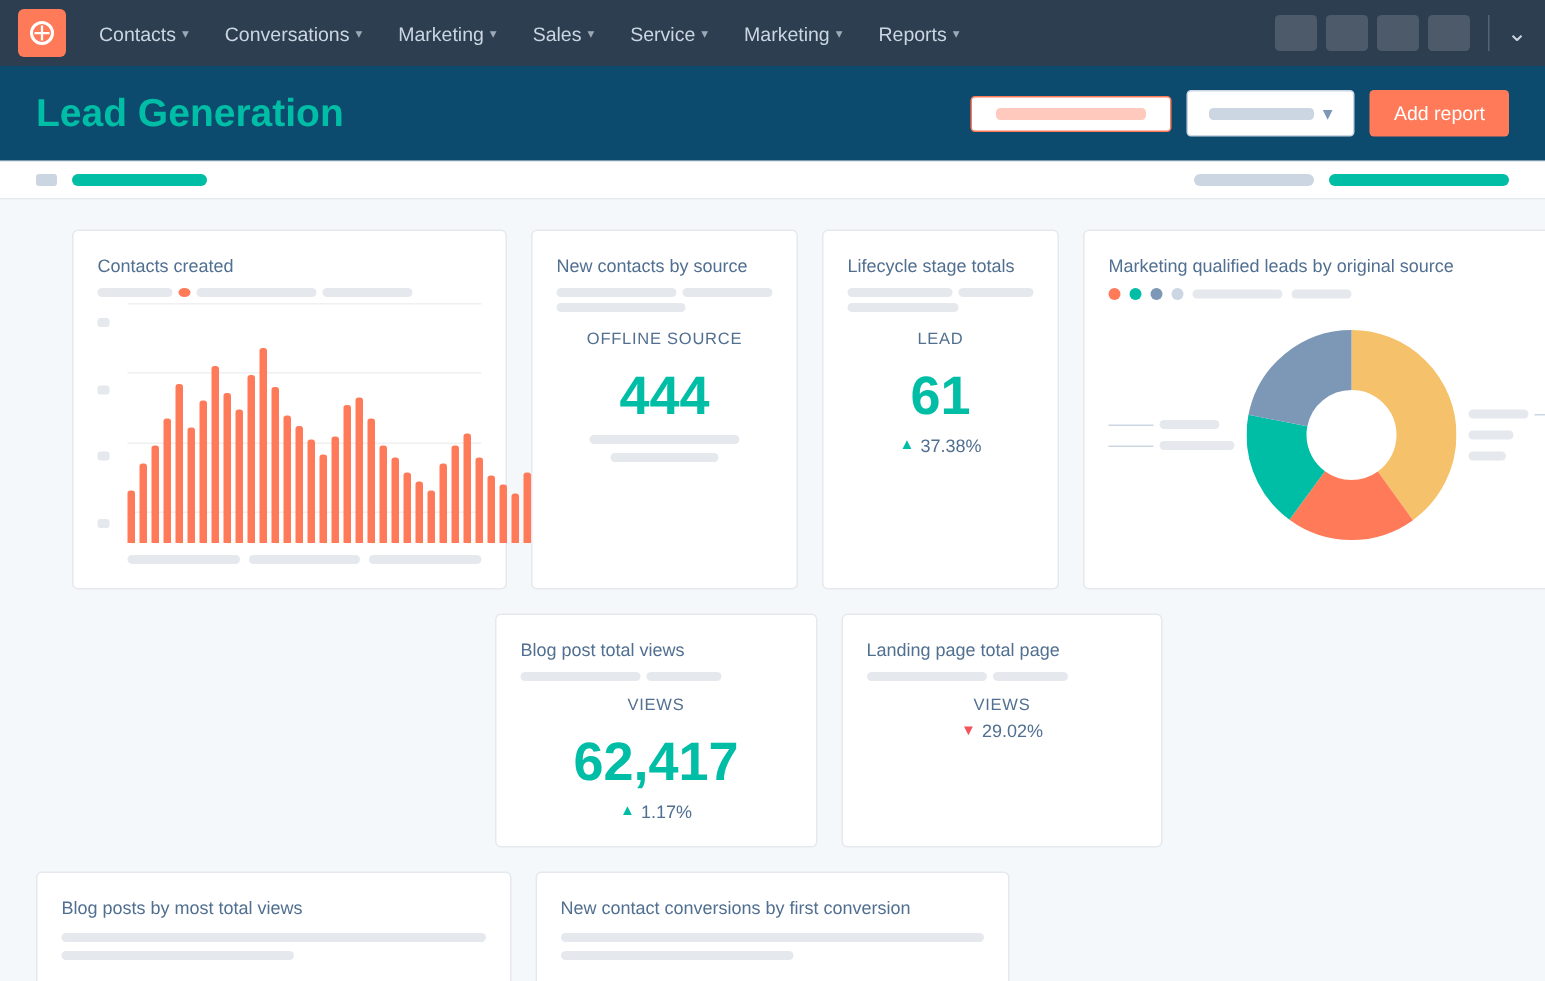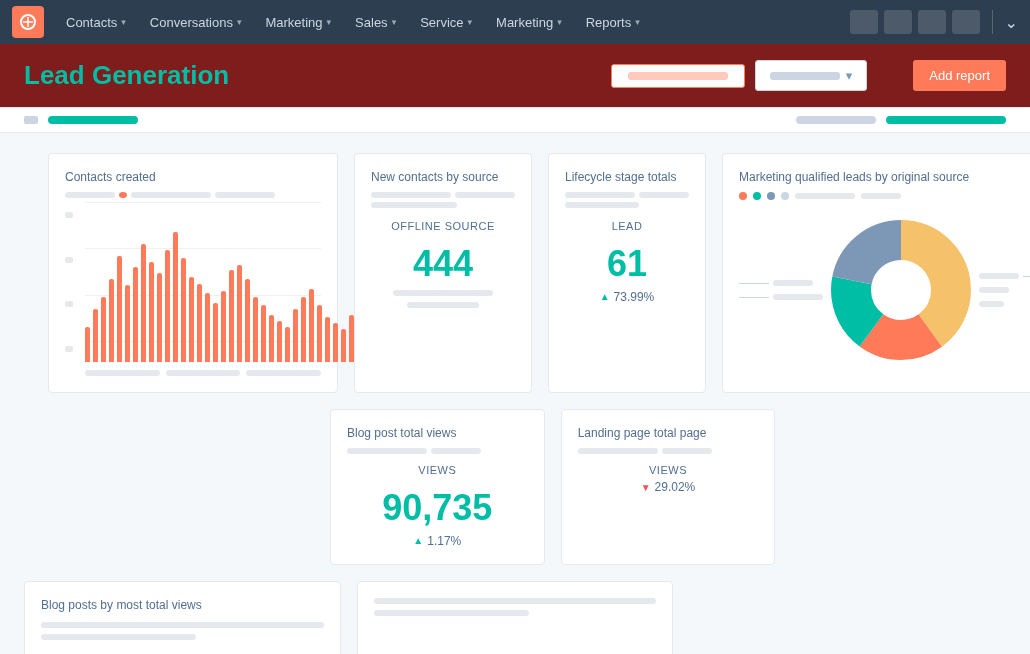--- a/index.html
+++ b/index.html
@@ -52,7 +52,7 @@
 
     
     .page-header {
-      background: #7f1d1d;
+      background: #0c4a6e;
       padding: 16px 24px;
       display: flex;
       align-items: center;

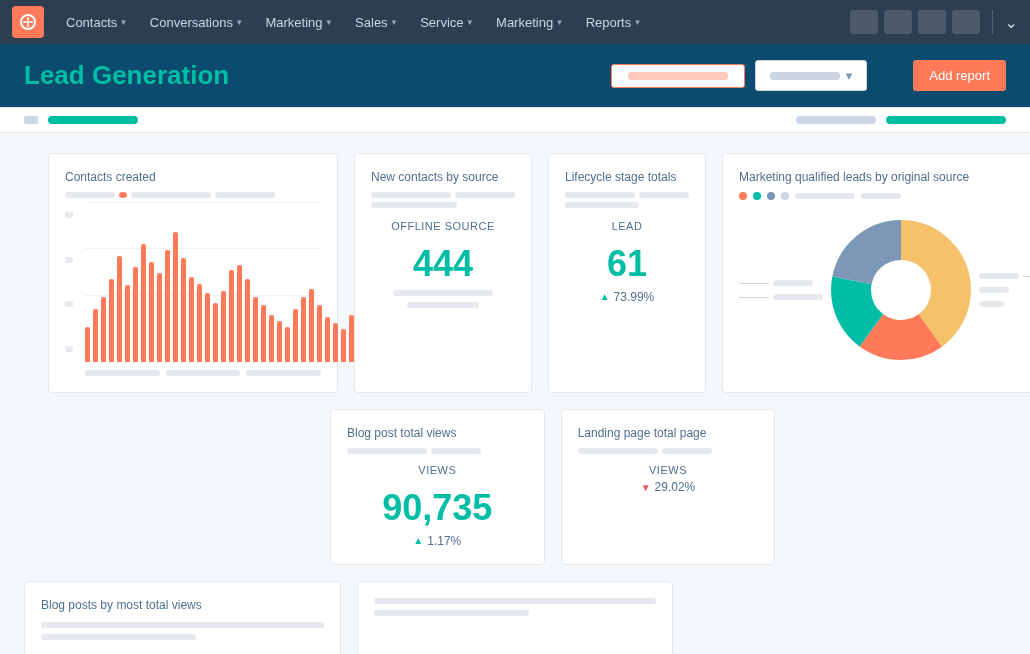--- a/index.html
+++ b/index.html
@@ -96,7 +96,6 @@
       font-size: 13px;
       cursor: pointer;
       font-weight: 500;
-      margin-left: 36px;
     }
 
     

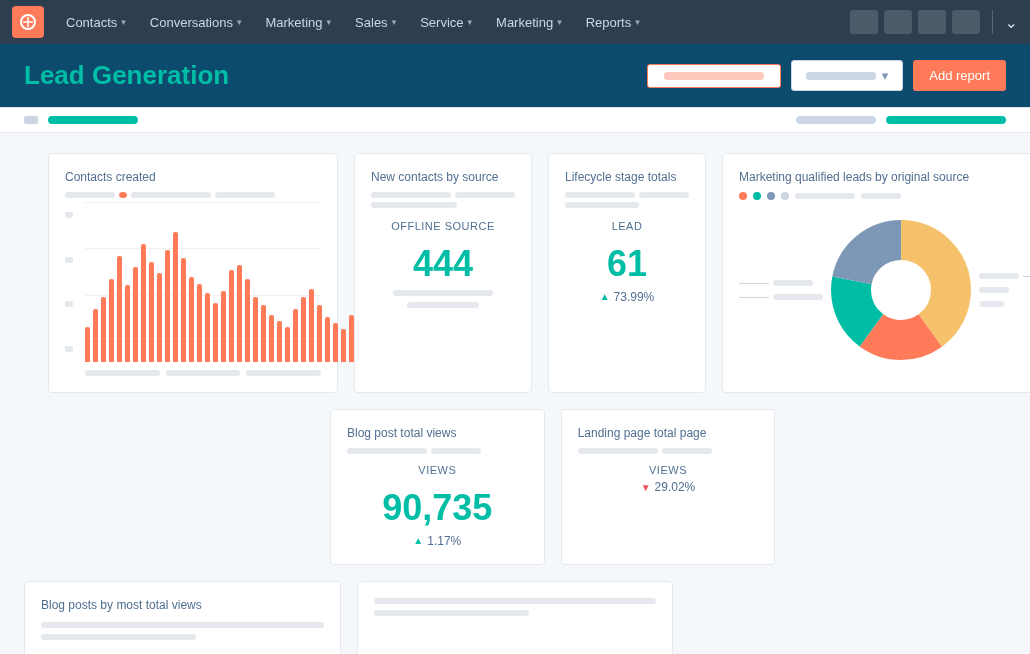--- a/index.html
+++ b/index.html
@@ -449,7 +449,7 @@
       <div class="metric-value">61</div>
       <div class="metric-change">
         <span class="arrow-up">▲</span>
-        <span>73.99%</span>
+        <span>37.38%</span>
       </div>
     </div>
 

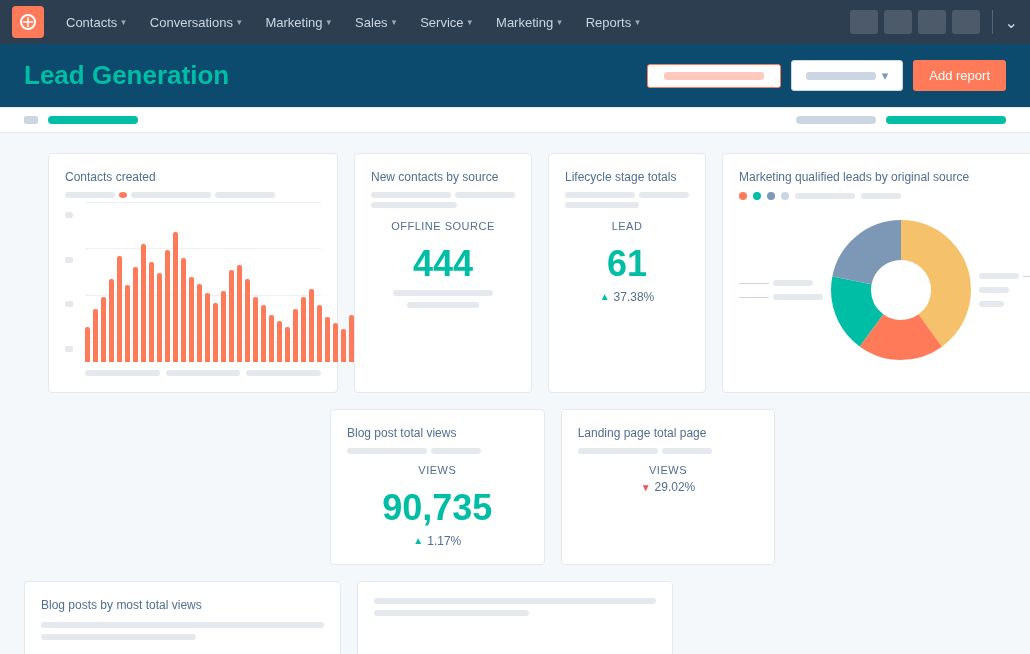--- a/index.html
+++ b/index.html
@@ -514,7 +514,7 @@
         <div style="width:50px;height:6px;background:#e5e8ed;border-radius:3px;"></div>
       </div>
       <div class="metric-label">VIEWS</div>
-      <div class="metric-value">90,735</div>
+      <div class="metric-value">62,417</div>
       <div class="metric-change">
         <span class="arrow-up">▲</span>
         <span>1.17%</span>

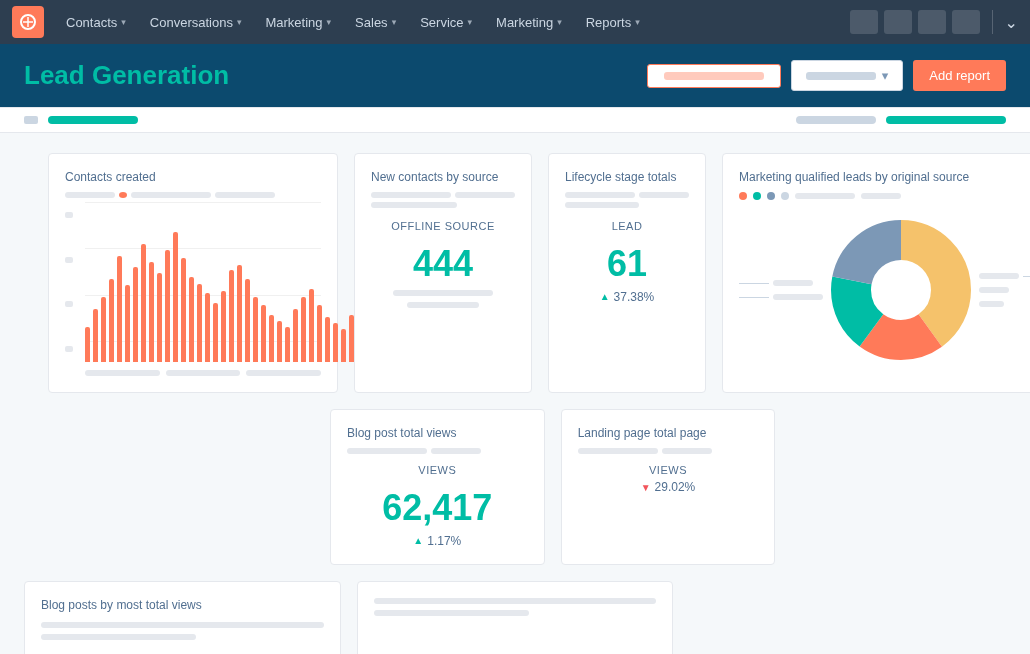--- a/index.html
+++ b/index.html
@@ -544,6 +544,7 @@
       <div class="bottom-bar-short"></div>
     </div>
     <div class="card" style="min-height:80px;">
+      <div class="card-bottom-title">New contact conversions by first conversion</div>
       <div class="bottom-bar"></div>
       <div class="bottom-bar-short"></div>
     </div>

